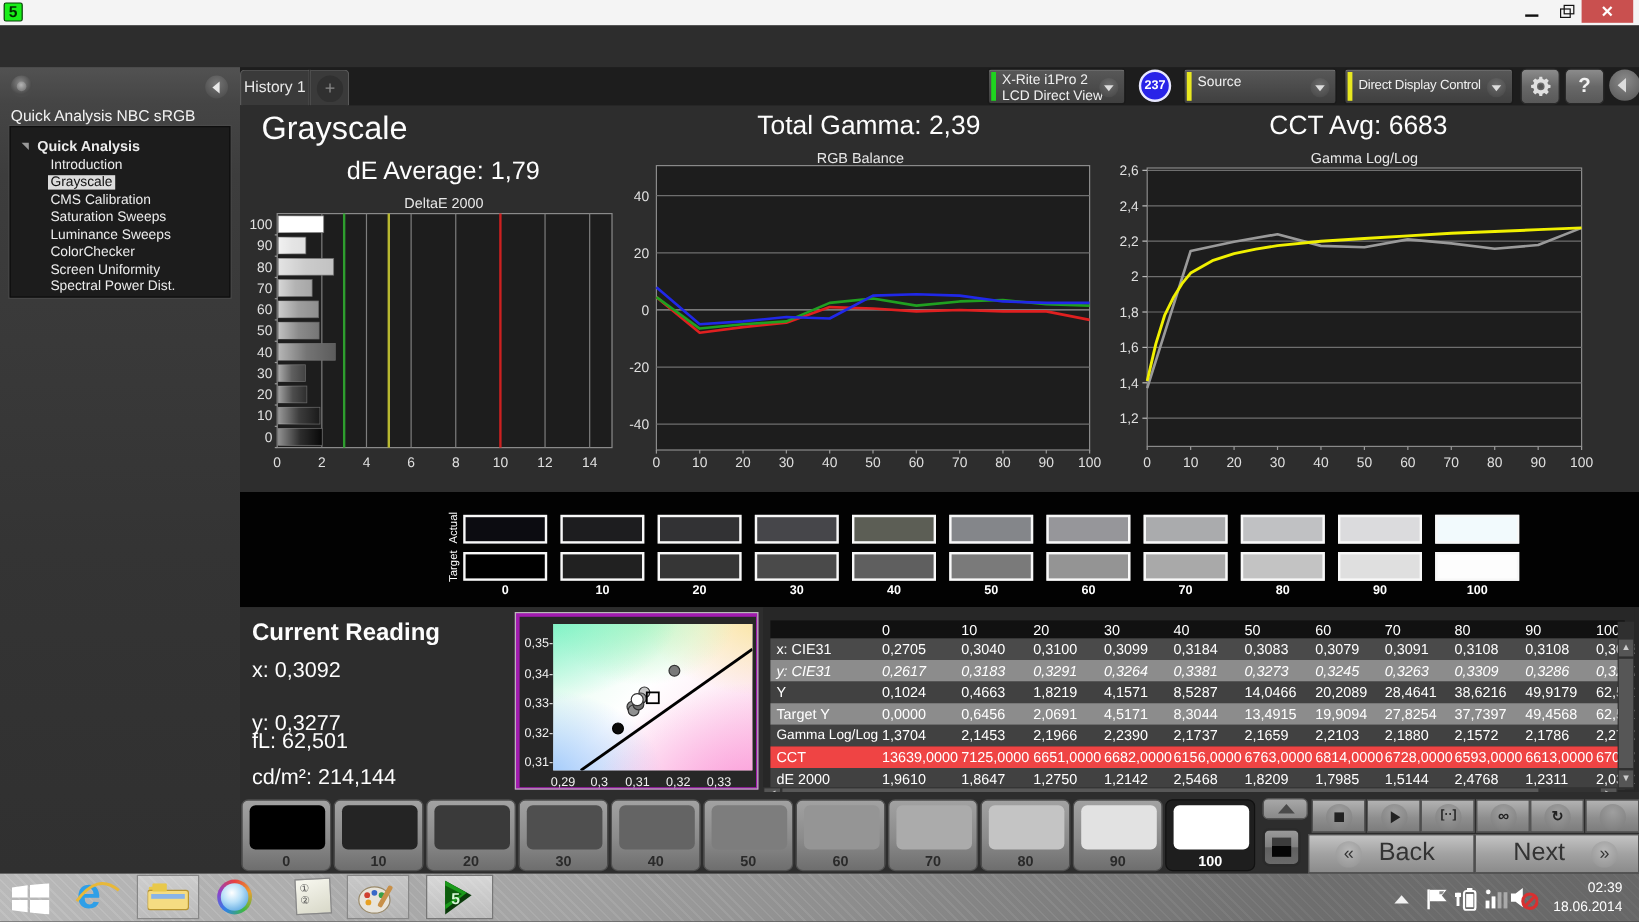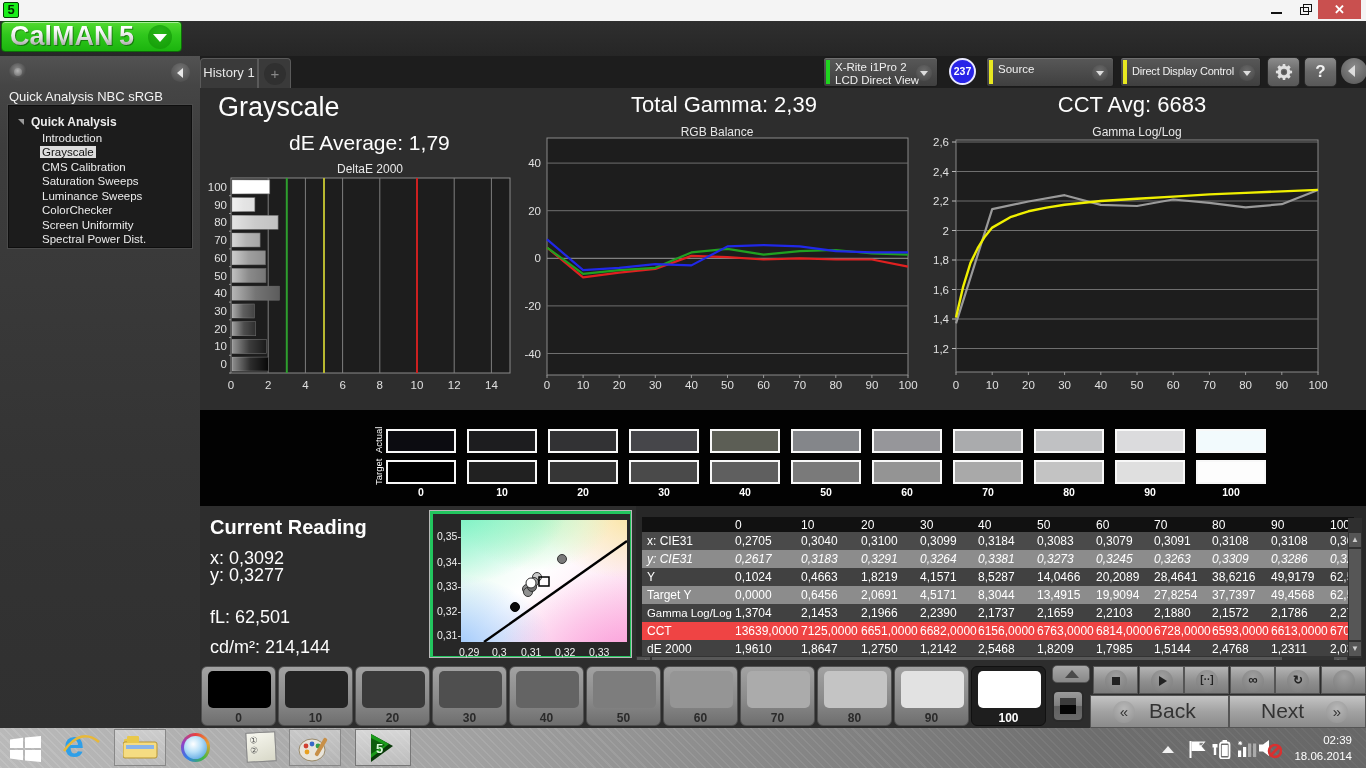--- a/index.html
+++ b/index.html
@@ -137,12 +137,6 @@
   <div class="abs" id="btnclose">✕</div>
 </div>
 
-<div class="abs" id="logorow">
-  <div class="abs" id="logo">
-    <div class="abs" id="logotext">CalMAN 5</div>
-    <div class="abs" id="logocirc"></div>
-  </div>
-</div>
 
 <div class="abs" id="toolrow">
   <div class="tab" id="tab1">History 1</div>

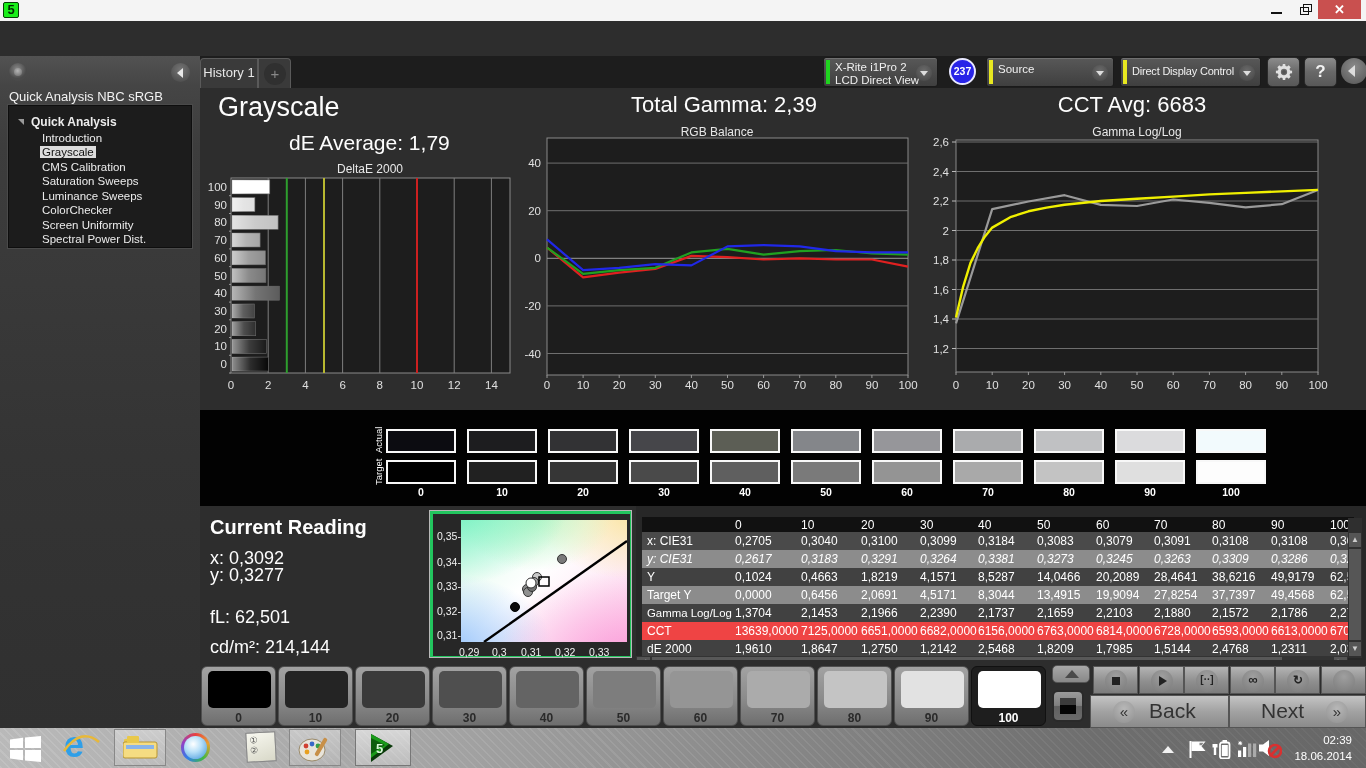--- a/index.html
+++ b/index.html
@@ -78,7 +78,7 @@
 #creading { position:absolute; left:10px; top:6px; color:#fdfdfd; }
 #creading .t { font-size:20px; font-weight:bold; }
 #creading .l { position:absolute; font-size:18px; white-space:nowrap; }
-#ciewrap { position:absolute; left:229px; top:4px; width:203px; height:148px; background:#22c55e; border:1px solid #b8b8b8; }
+#ciewrap { position:absolute; left:229px; top:4px; width:203px; height:148px; background:#a21caf; border:1px solid #b8b8b8; }
 #ciein { position:absolute; left:3px; top:3px; width:197px; height:142px; background:#272727; }
 #cie { position:absolute; left:28px; top:6px; width:166px; height:122px; }
 .cieYl { position:absolute; left:-24px; width:22px; text-align:right; color:#f0f0f0; font-size:10.5px; }

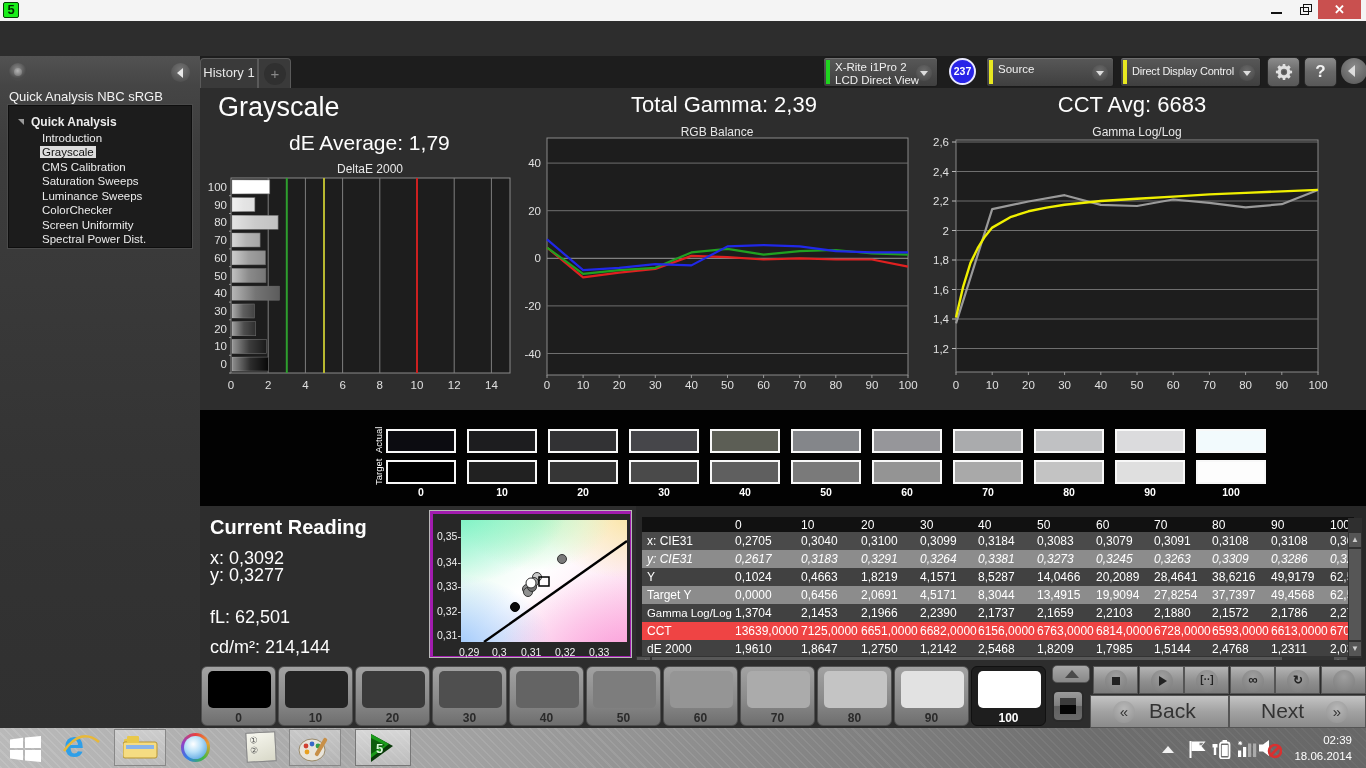--- a/index.html
+++ b/index.html
@@ -394,7 +394,7 @@
  <div id="creading">
    <div class="t" style="margin-top:4px">Current Reading</div>
    <div class="l" style="top:36px">x: 0,3092</div>
-   <div class="l" style="top:53px">y: 0,3277</div>
+   <div class="l" style="top:80px">y: 0,3277</div>
    <div class="l" style="top:95px">fL: 62,501</div>
    <div class="l" style="top:125px">cd/m²: 214,144</div>
  </div>

